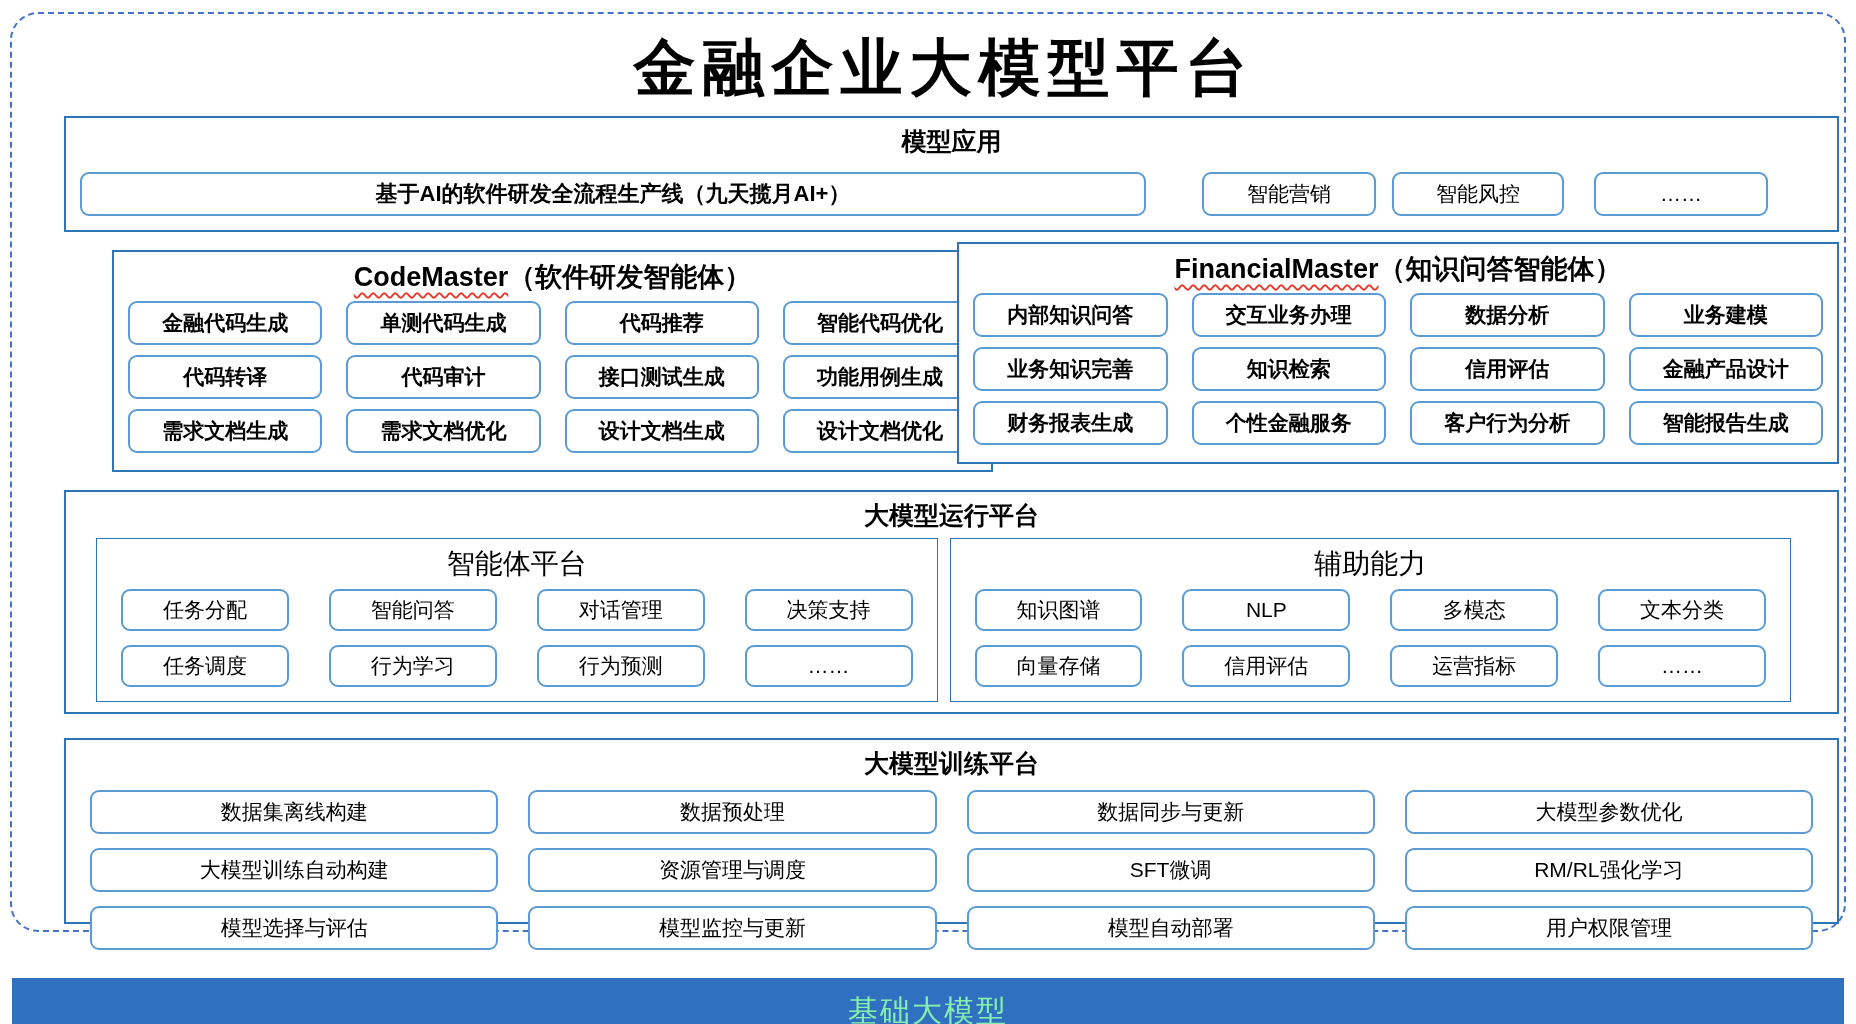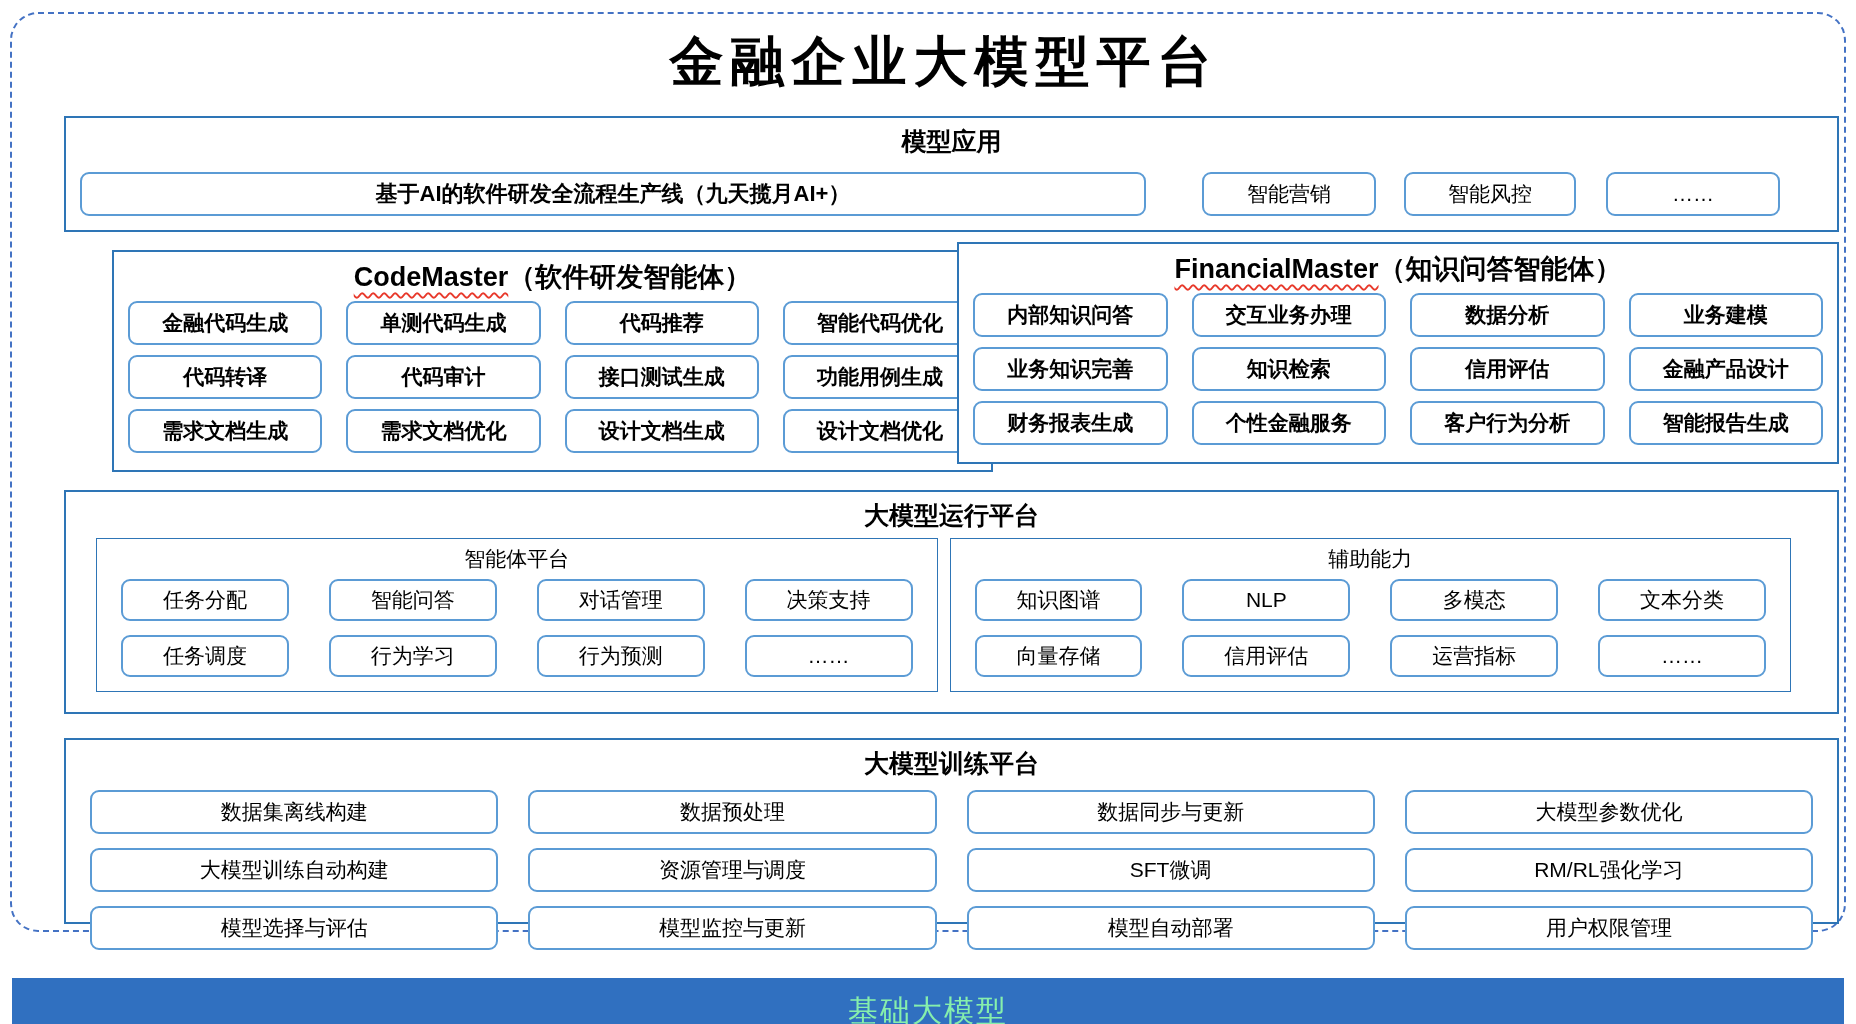--- a/index.html
+++ b/index.html
@@ -28,7 +28,7 @@
     text-align: center;
     font-family: "Liberation Serif", "DejaVu Serif", serif;
     font-weight: bold;
-    font-size: 54px;
+    font-size: 62px;
     letter-spacing: 7px;
     color: #000000;
     padding-left: 32px;

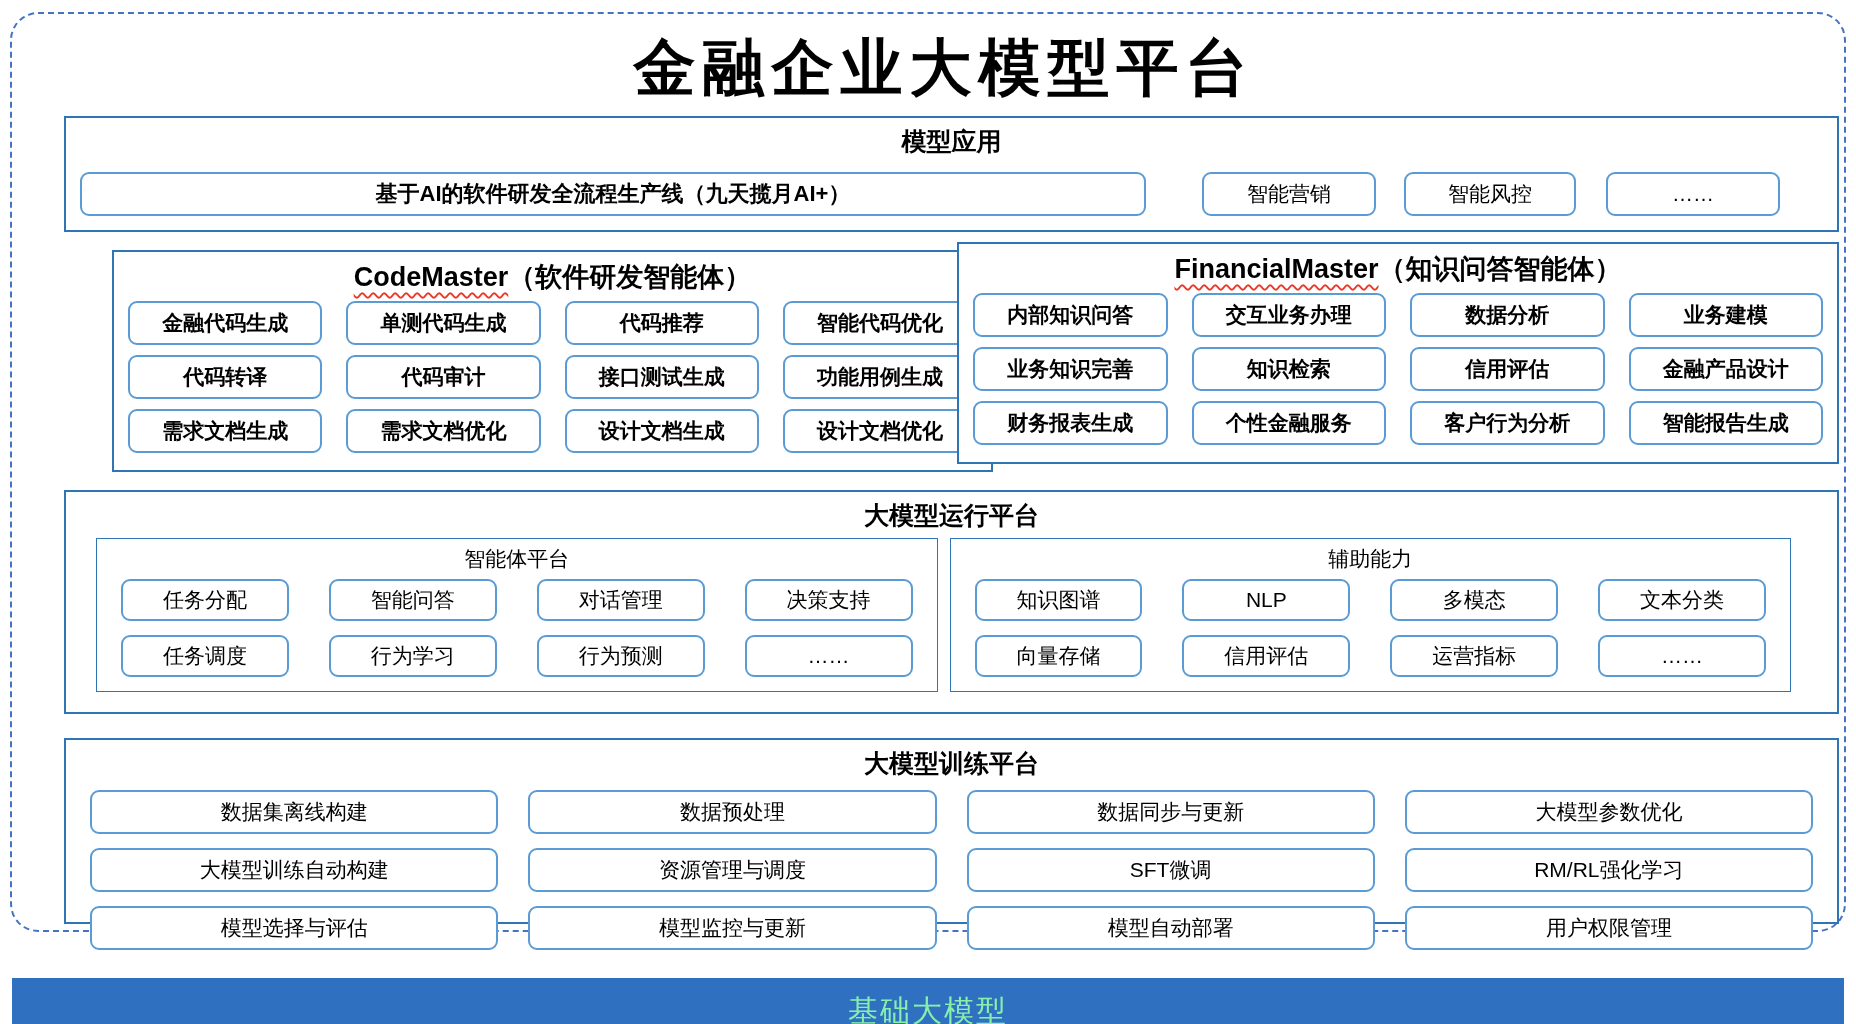--- a/index.html
+++ b/index.html
@@ -75,7 +75,7 @@
   }
   #sec-app .big { width: 1066px; font-weight: bold; font-size: 22px; }
   #sec-app .sm1 { width: 174px; margin-left: 56px; }
-  #sec-app .sm2 { width: 172px; margin-left: 28px; }
+  #sec-app .sm2 { width: 172px; margin-left: 16px; }
   #sec-app .sm3 { width: 174px; margin-left: 30px; }
   
   #sec-code  { left: 64px;  top: 250px; width: 881px; height: 222px; margin-left: 48px; }

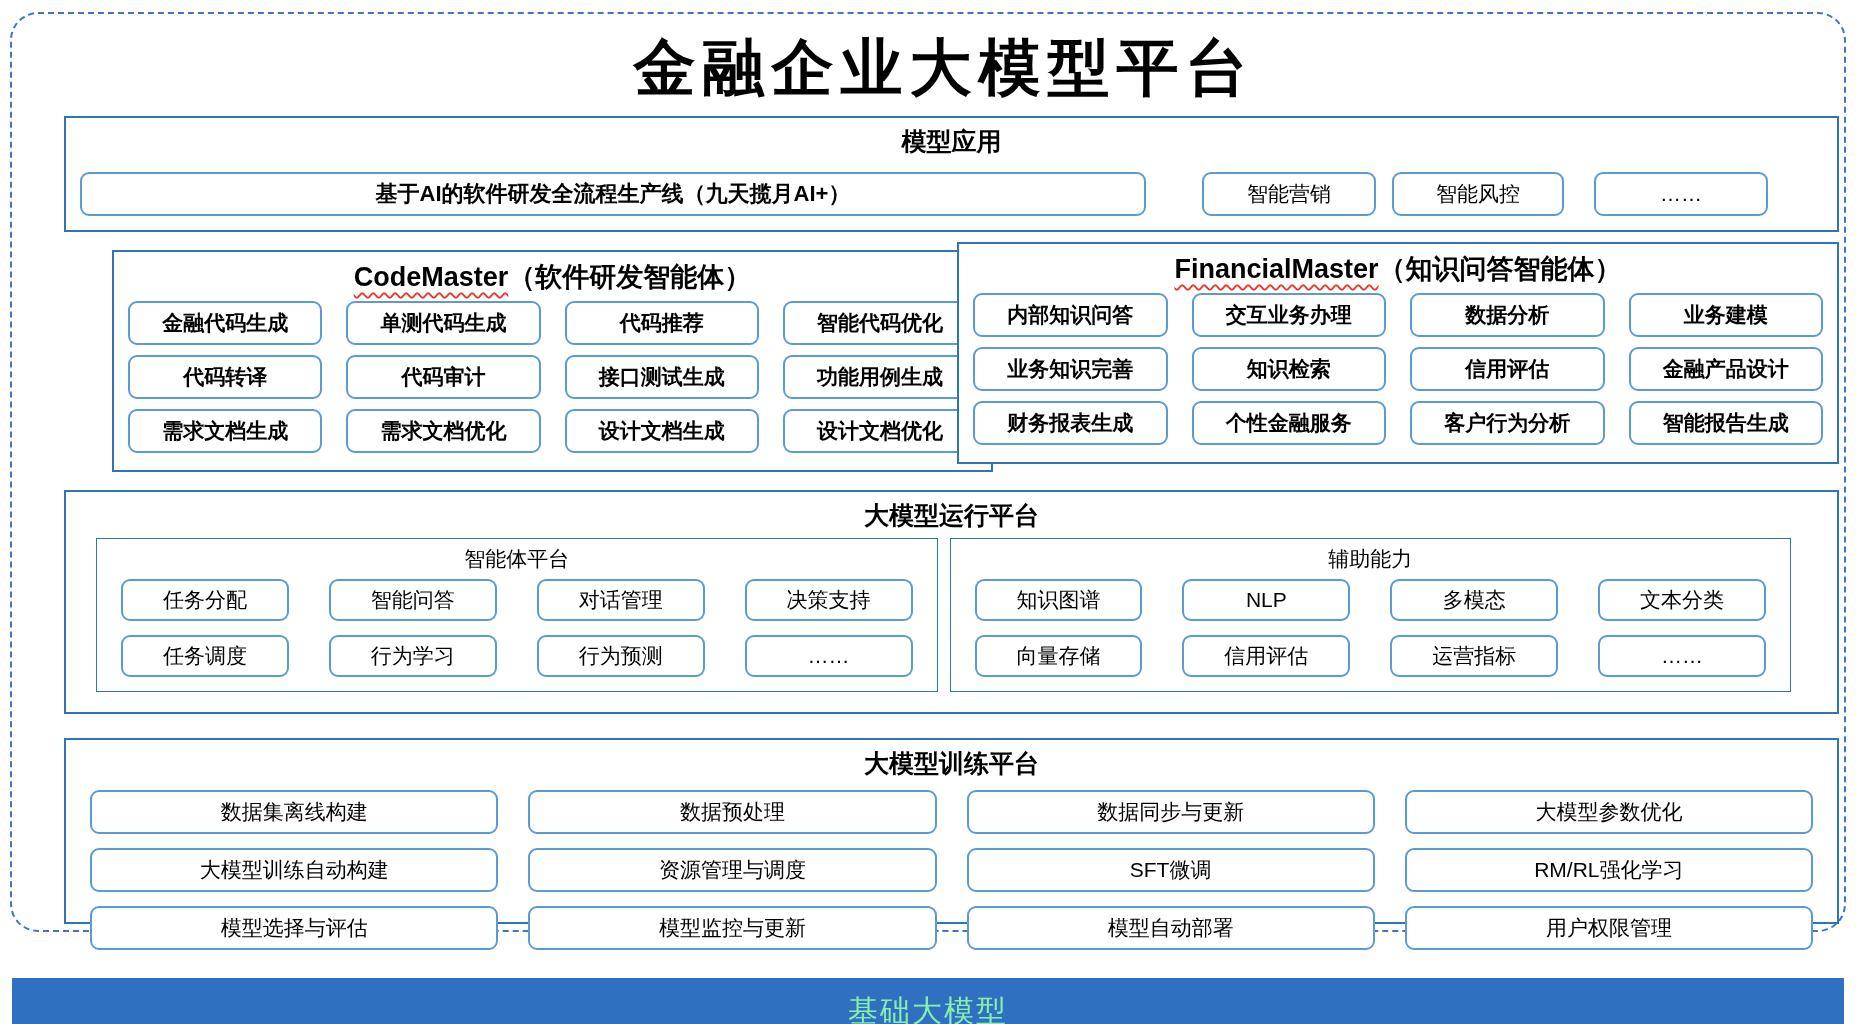--- a/index.html
+++ b/index.html
@@ -101,7 +101,7 @@
   }
   .sub-h {
     text-align: center;
-    font-size: 21px;
+    font-size: 28px;
     font-weight: normal;
     padding-top: 6px;
     color: #000000;

